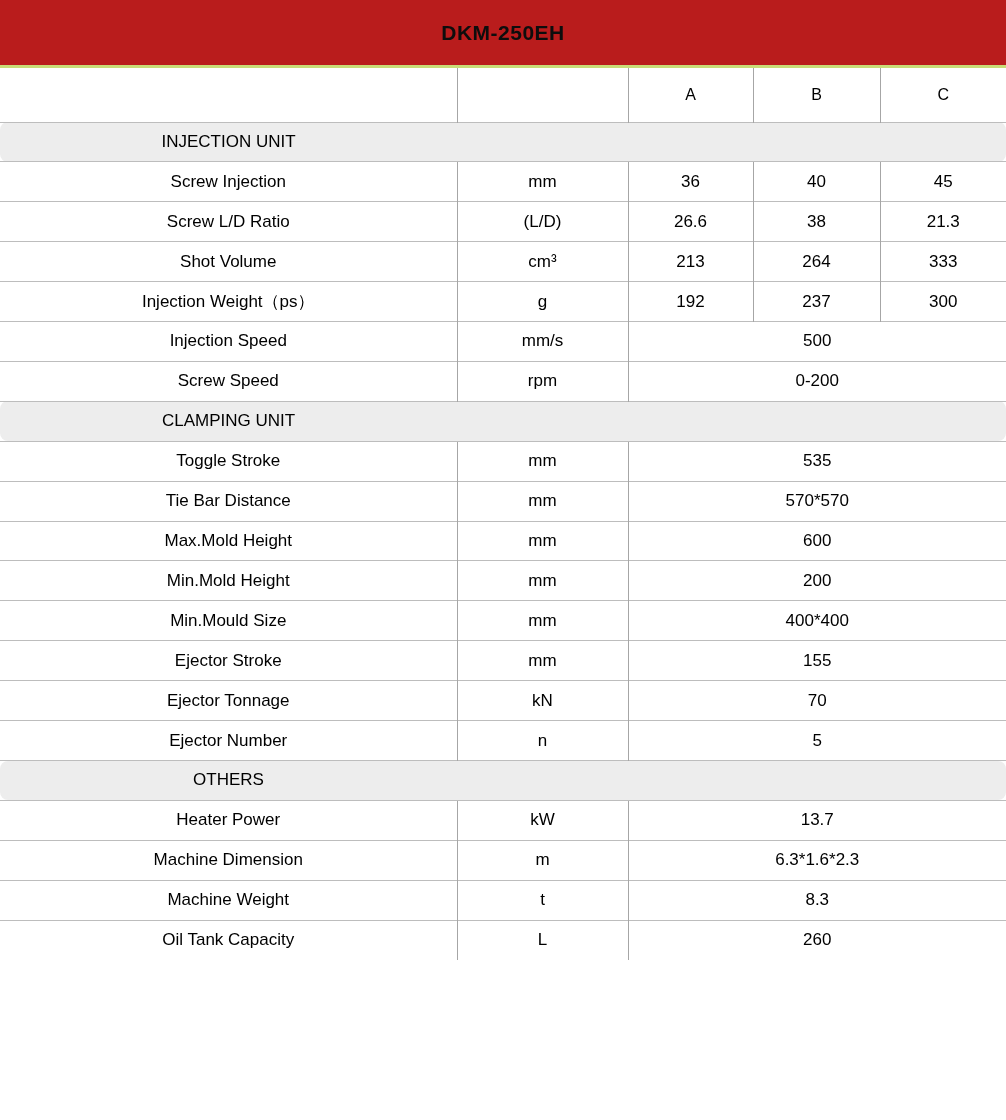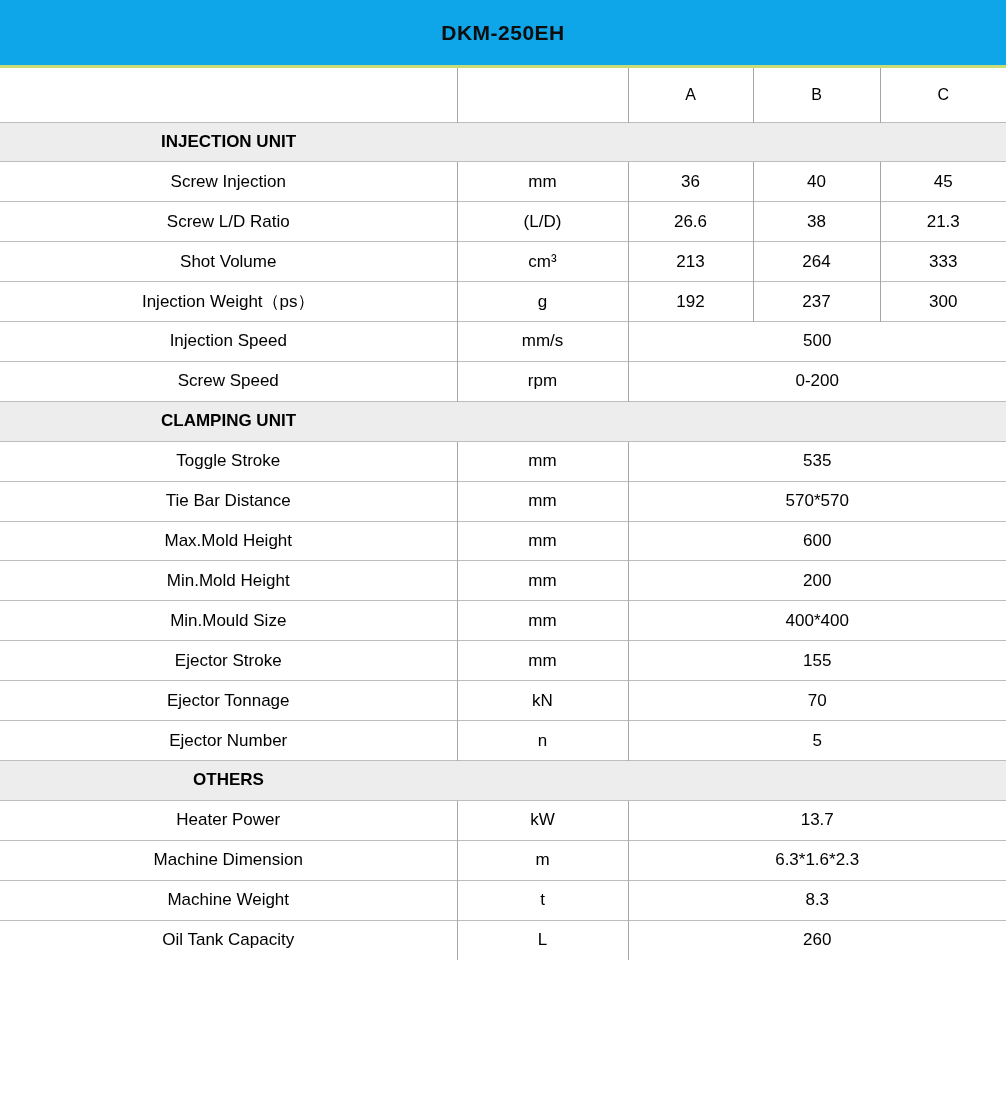--- a/index.html
+++ b/index.html
@@ -11,7 +11,7 @@
   }
   .title-bar {
     height: 65px;
-    background: #0ea5e9;
+    background: #b91c1c;
     border-bottom: 3px solid #c9dc77;
     display: flex;
     align-items: center;

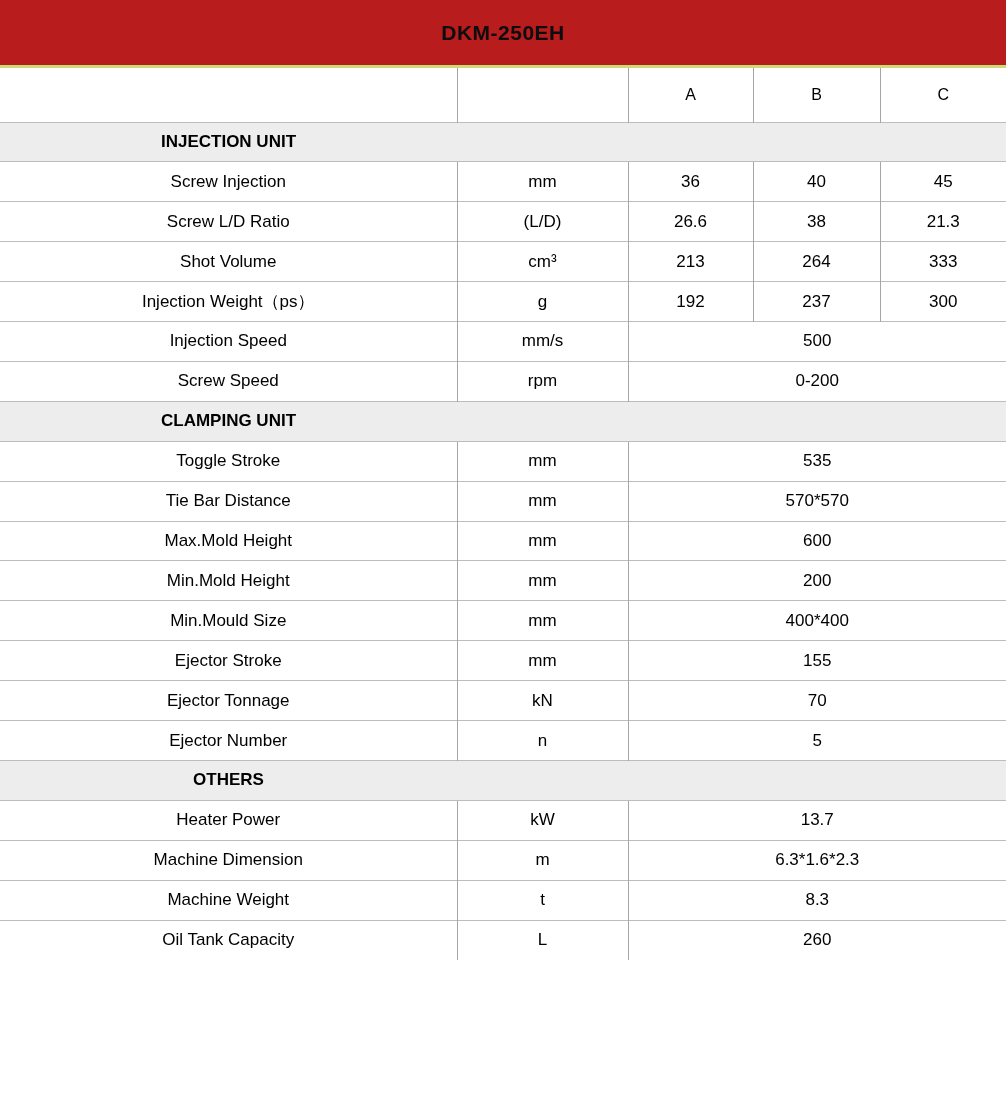--- a/index.html
+++ b/index.html
@@ -43,7 +43,8 @@
   tr.section td {
     border-top: 1px solid #bdbdbd;
     background: #ededed;
-    font-weight: 700;
+    font-weight: 400;
+    border-radius: 8px;
   }
   tr.section .section-inner {
     display: block;

